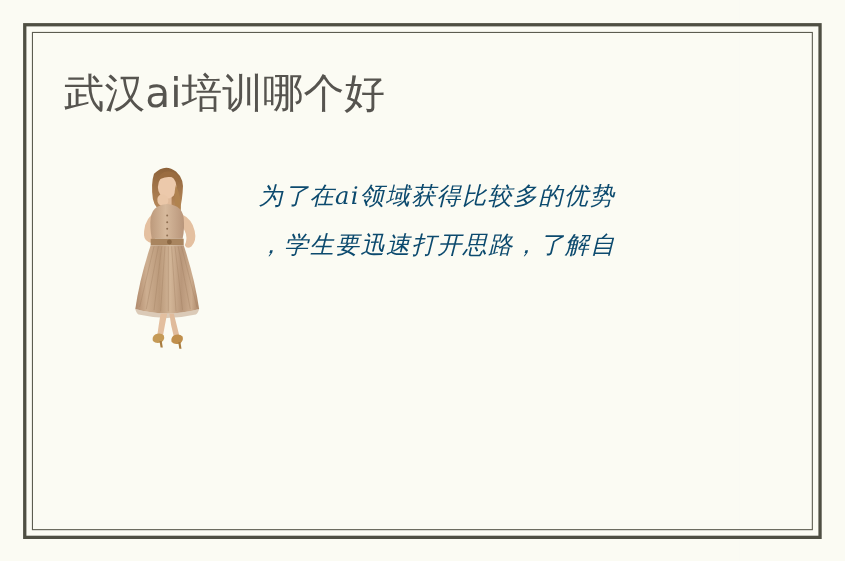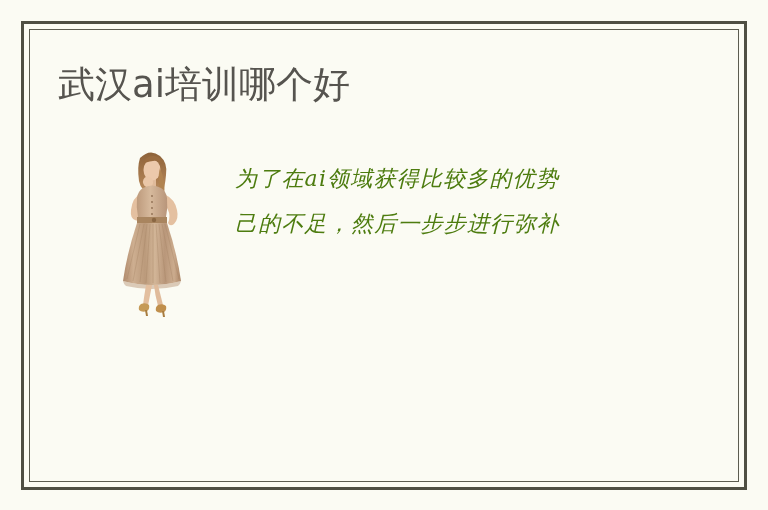--- a/index.html
+++ b/index.html
@@ -87,7 +87,7 @@
     font-style: italic;
     font-size: 22px;
     line-height: 45px;
-    color: #4d7c0f;
+    color: #0c4a6e;
     letter-spacing: 1.2px;
     text-align: justify;
     text-justify: inter-character;

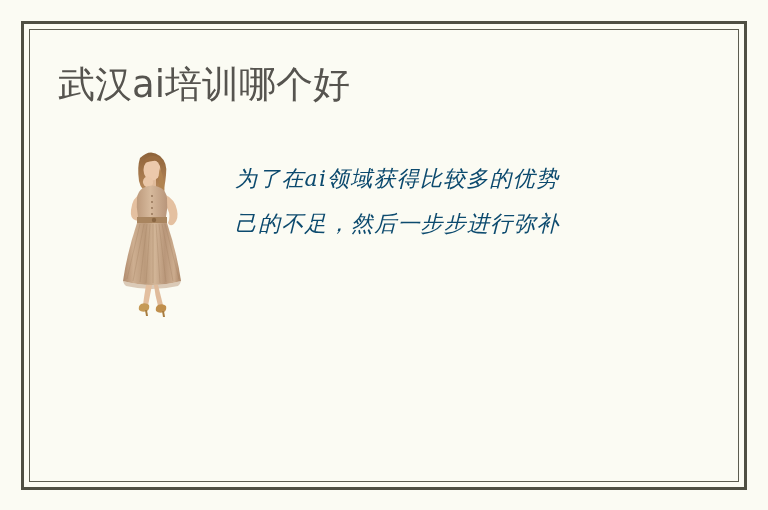--- a/index.html
+++ b/index.html
@@ -187,6 +187,7 @@
 
     <div class="body-text">
       <span>为了在ai领域获得比较多的优势</span>
+      <span>，学生要迅速打开思路，了解自</span>
       <span>己的不足，然后一步步进行弥补</span>
     </div>
 

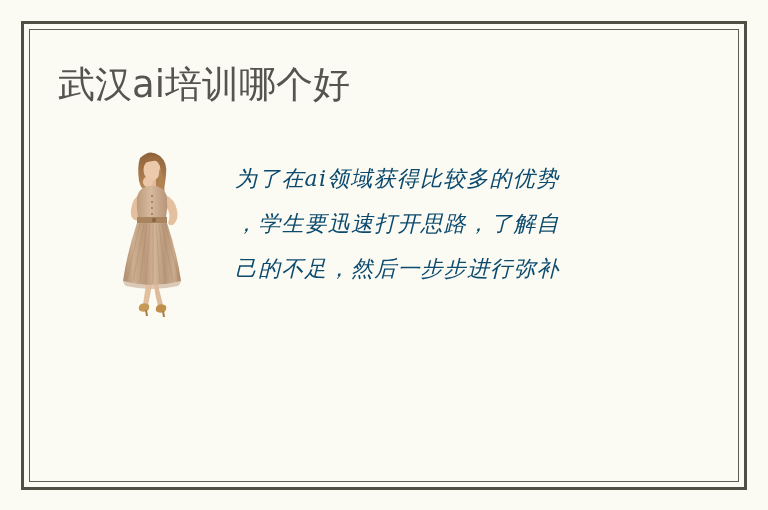--- a/index.html
+++ b/index.html
@@ -188,7 +188,6 @@
     <div class="body-text">
       <span>为了在ai领域获得比较多的优势</span>
       <span>，学生要迅速打开思路，了解自</span>
-      <span>己的不足，然后一步步进行弥补</span>
     </div>
 
   </div>

